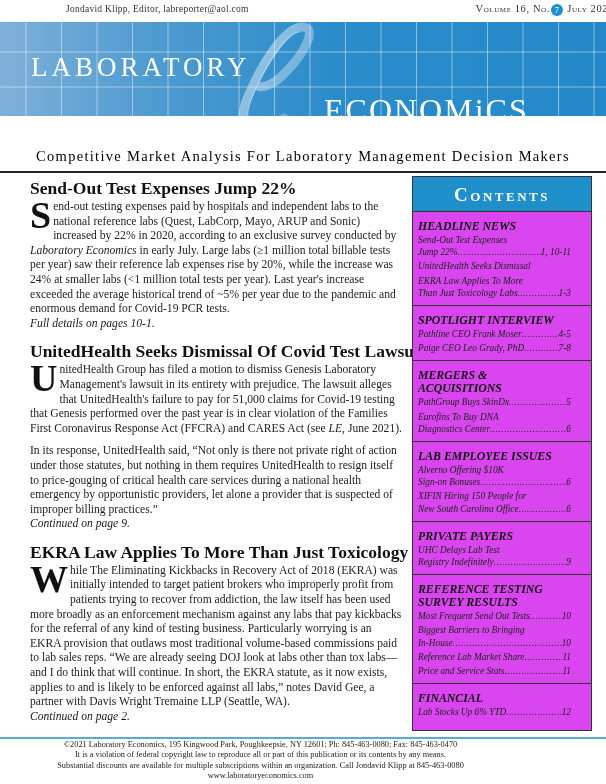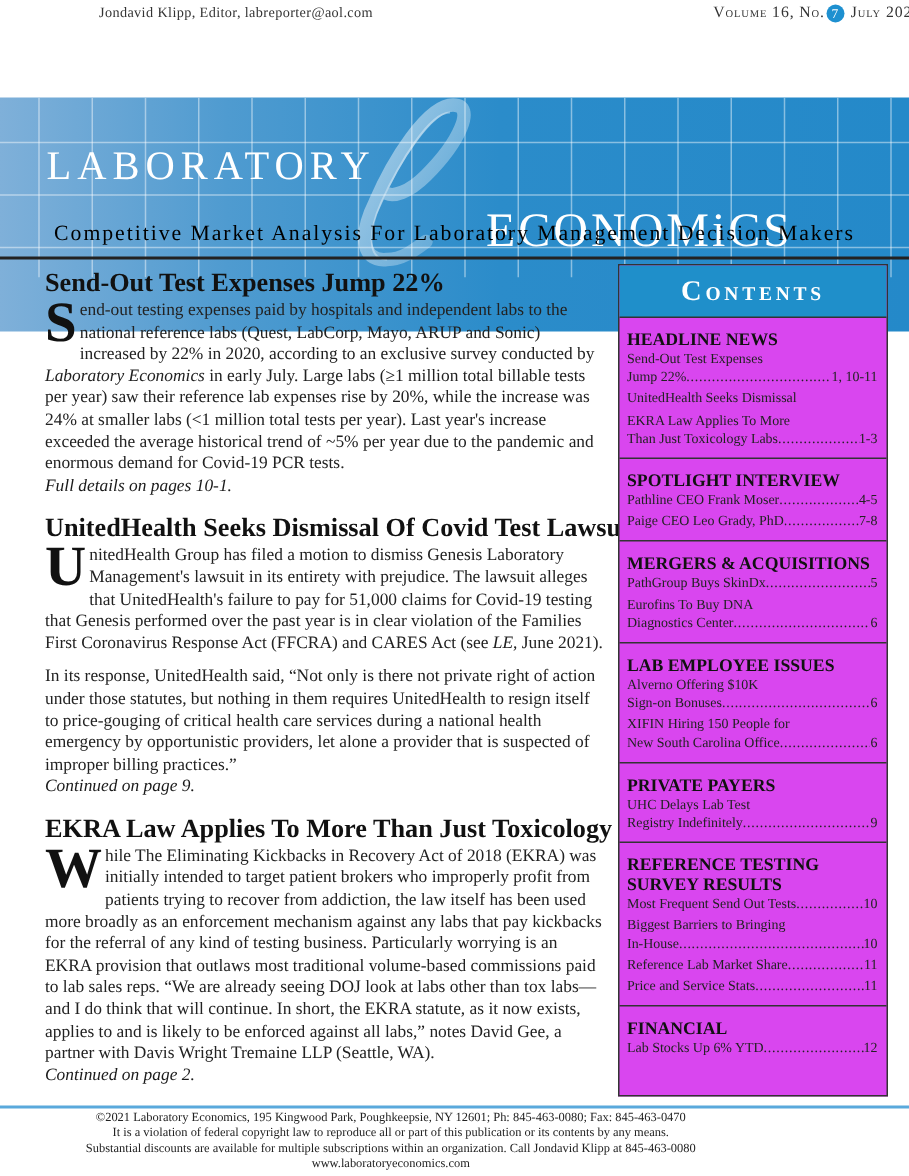--- a/index.html
+++ b/index.html
@@ -11,8 +11,8 @@
   .issue { position: absolute; right: 32px; top: 3px; font-size: 10.5px; letter-spacing: 0.6px; color: #333; font-variant: small-caps; white-space: nowrap; }
   .issue-num { display: inline-block; width: 12px; height: 12px; border-radius: 50%; background: #1e90d0; color: #fff; font-size: 9px; line-height: 12px; text-align: center; vertical-align: -1px; margin: 0 1px; font-variant: normal; }
 
-  .banner { position: absolute; left: 0; top: 22px; width: 606px; height: 156px; overflow: hidden;
-    background: linear-gradient(90deg, #7fb0d9 0%, #4f9bd0 25%, #2b8cca 55%, #2489c9 100%); margin-top: 43px; }
+  .banner { position: absolute; left: 0; top: 22px; width: 606px; height: 94px; overflow: hidden;
+    background: linear-gradient(90deg, #7fb0d9 0%, #4f9bd0 25%, #2b8cca 55%, #2489c9 100%); }
   .grid { position: absolute; inset: 0; }
   .masthead-left { position: absolute; left: 31px; top: 30px; color: #fff; font-size: 27px; letter-spacing: 4px; font-weight: normal; }
   .masthead-right { position: absolute; left: 324px; top: 70px; color: #fff; font-size: 32px; letter-spacing: 2px; font-weight: normal; }

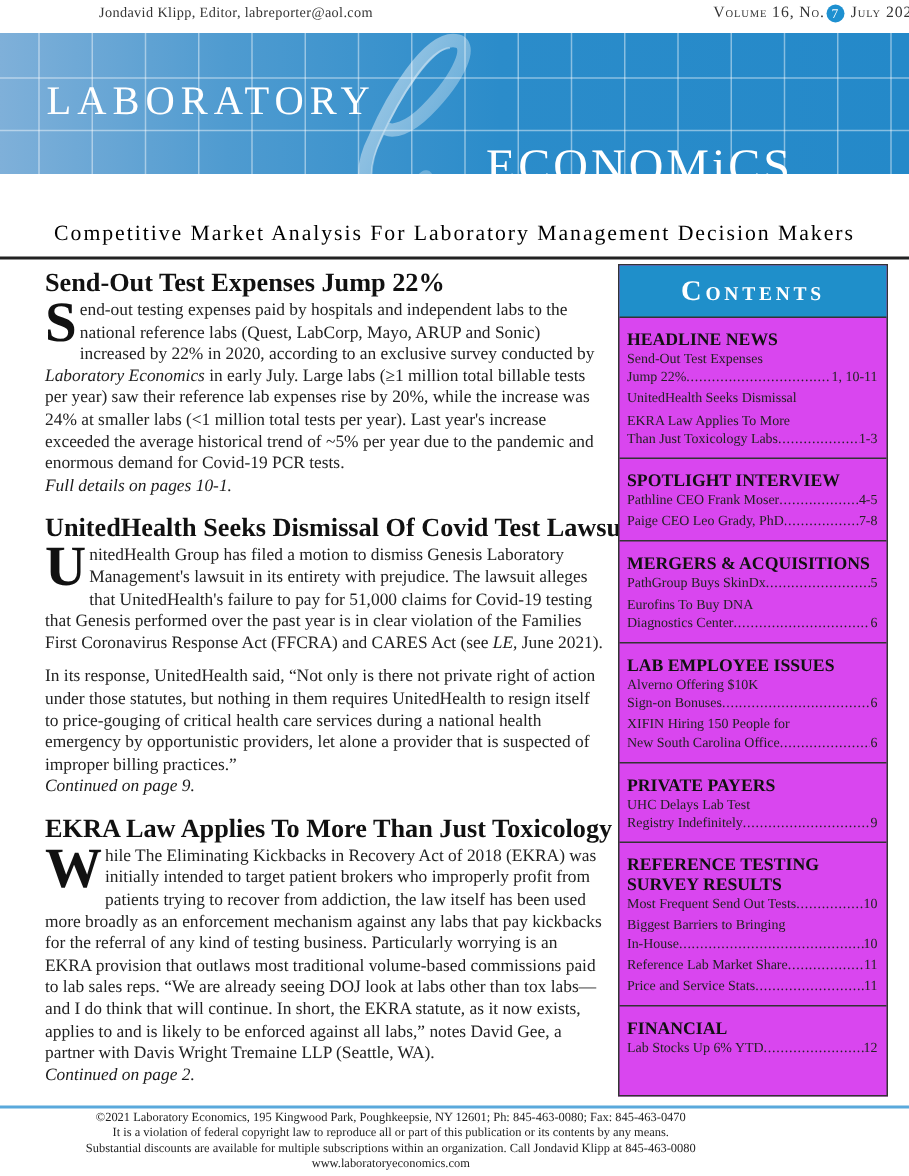--- a/index.html
+++ b/index.html
@@ -31,7 +31,7 @@
 
   .sidebar { position: absolute; left: 412px; top: 176px; width: 180px; height: 555px; border: 1.2px solid #333; background: #d946ef; }
   .contents-head { height: 35px; background: #1f8fca; border-bottom: 1.2px solid #333; color: #fff; text-align: center; font-weight: bold; font-size: 19px; letter-spacing: 2.5px; line-height: 35px; font-variant: small-caps; }
-  .section { border-bottom: 1.2px solid #333; padding: 6px 6px 6px 5px; }
+  .section { border-bottom: 1.2px solid #333; padding: 6px 20px 6px 5px; font-style: italic; }
   .section:last-child { border-bottom: none; }
   .section h3 { font-size: 11.8px; font-weight: bold; line-height: 13px; color: #111; margin-top: 2px; }
   .toc-item { font-size: 9.3px; line-height: 12.2px; color: #222; margin-top: 1px; }

